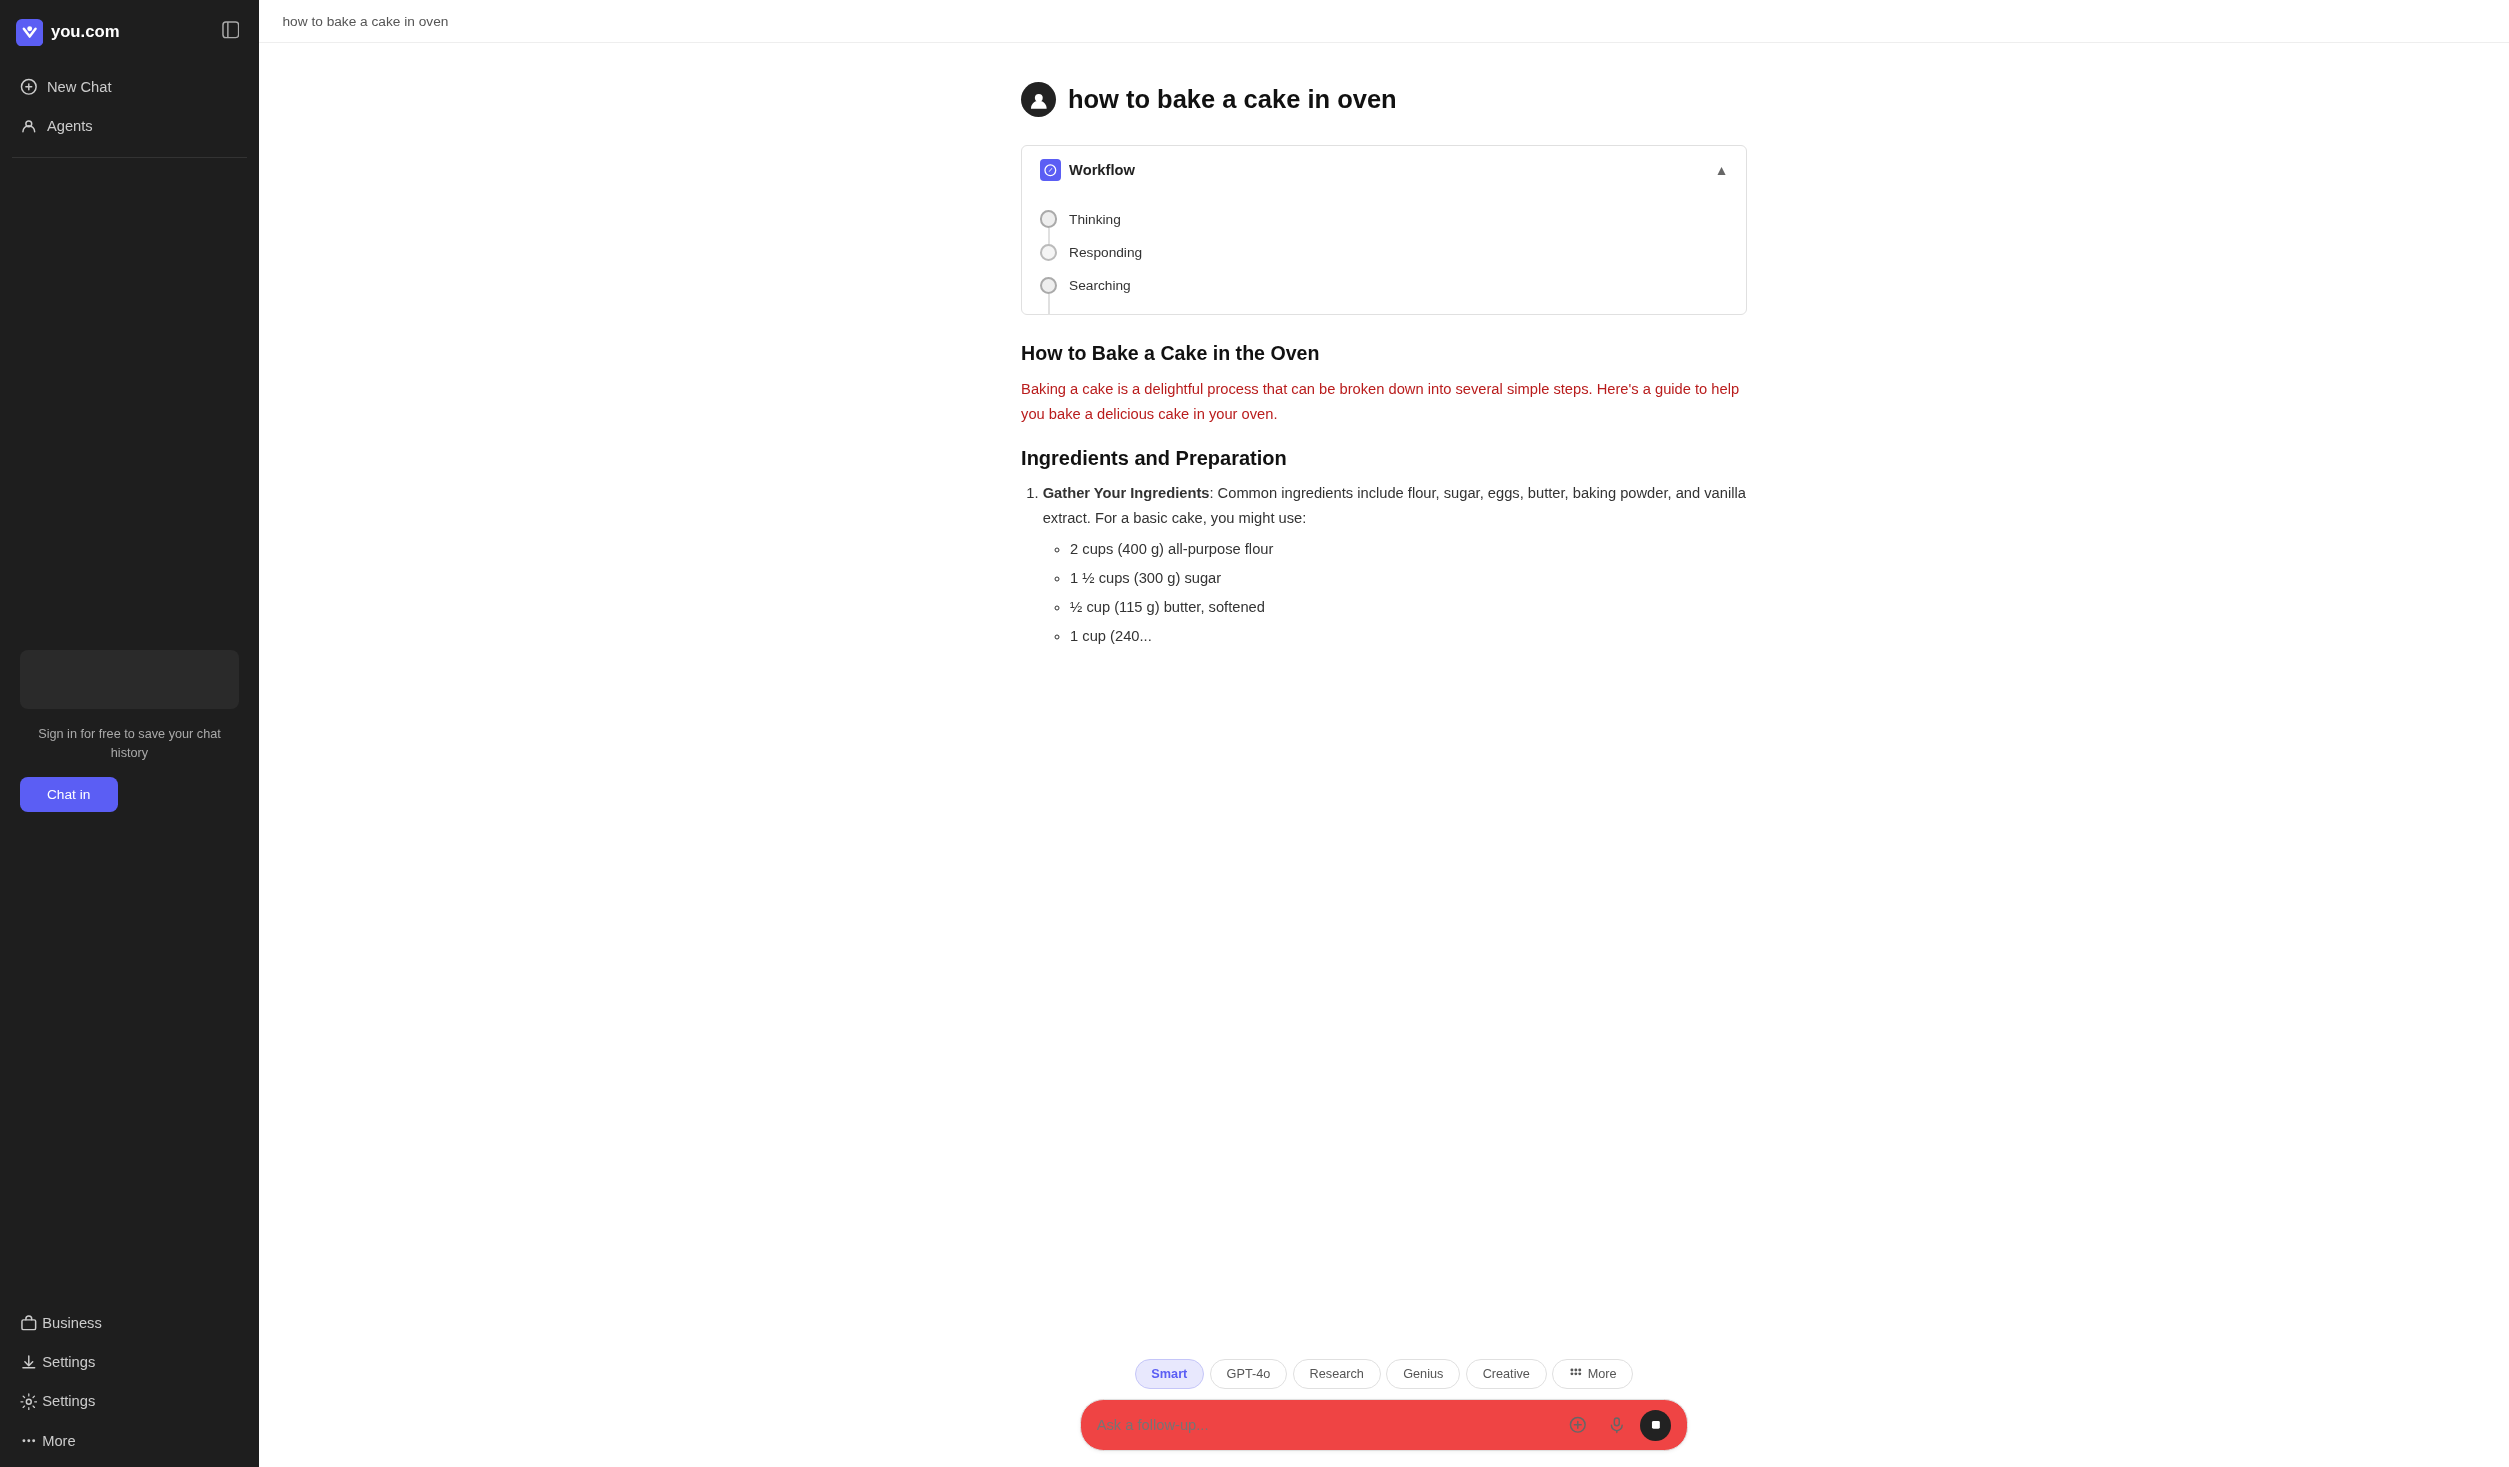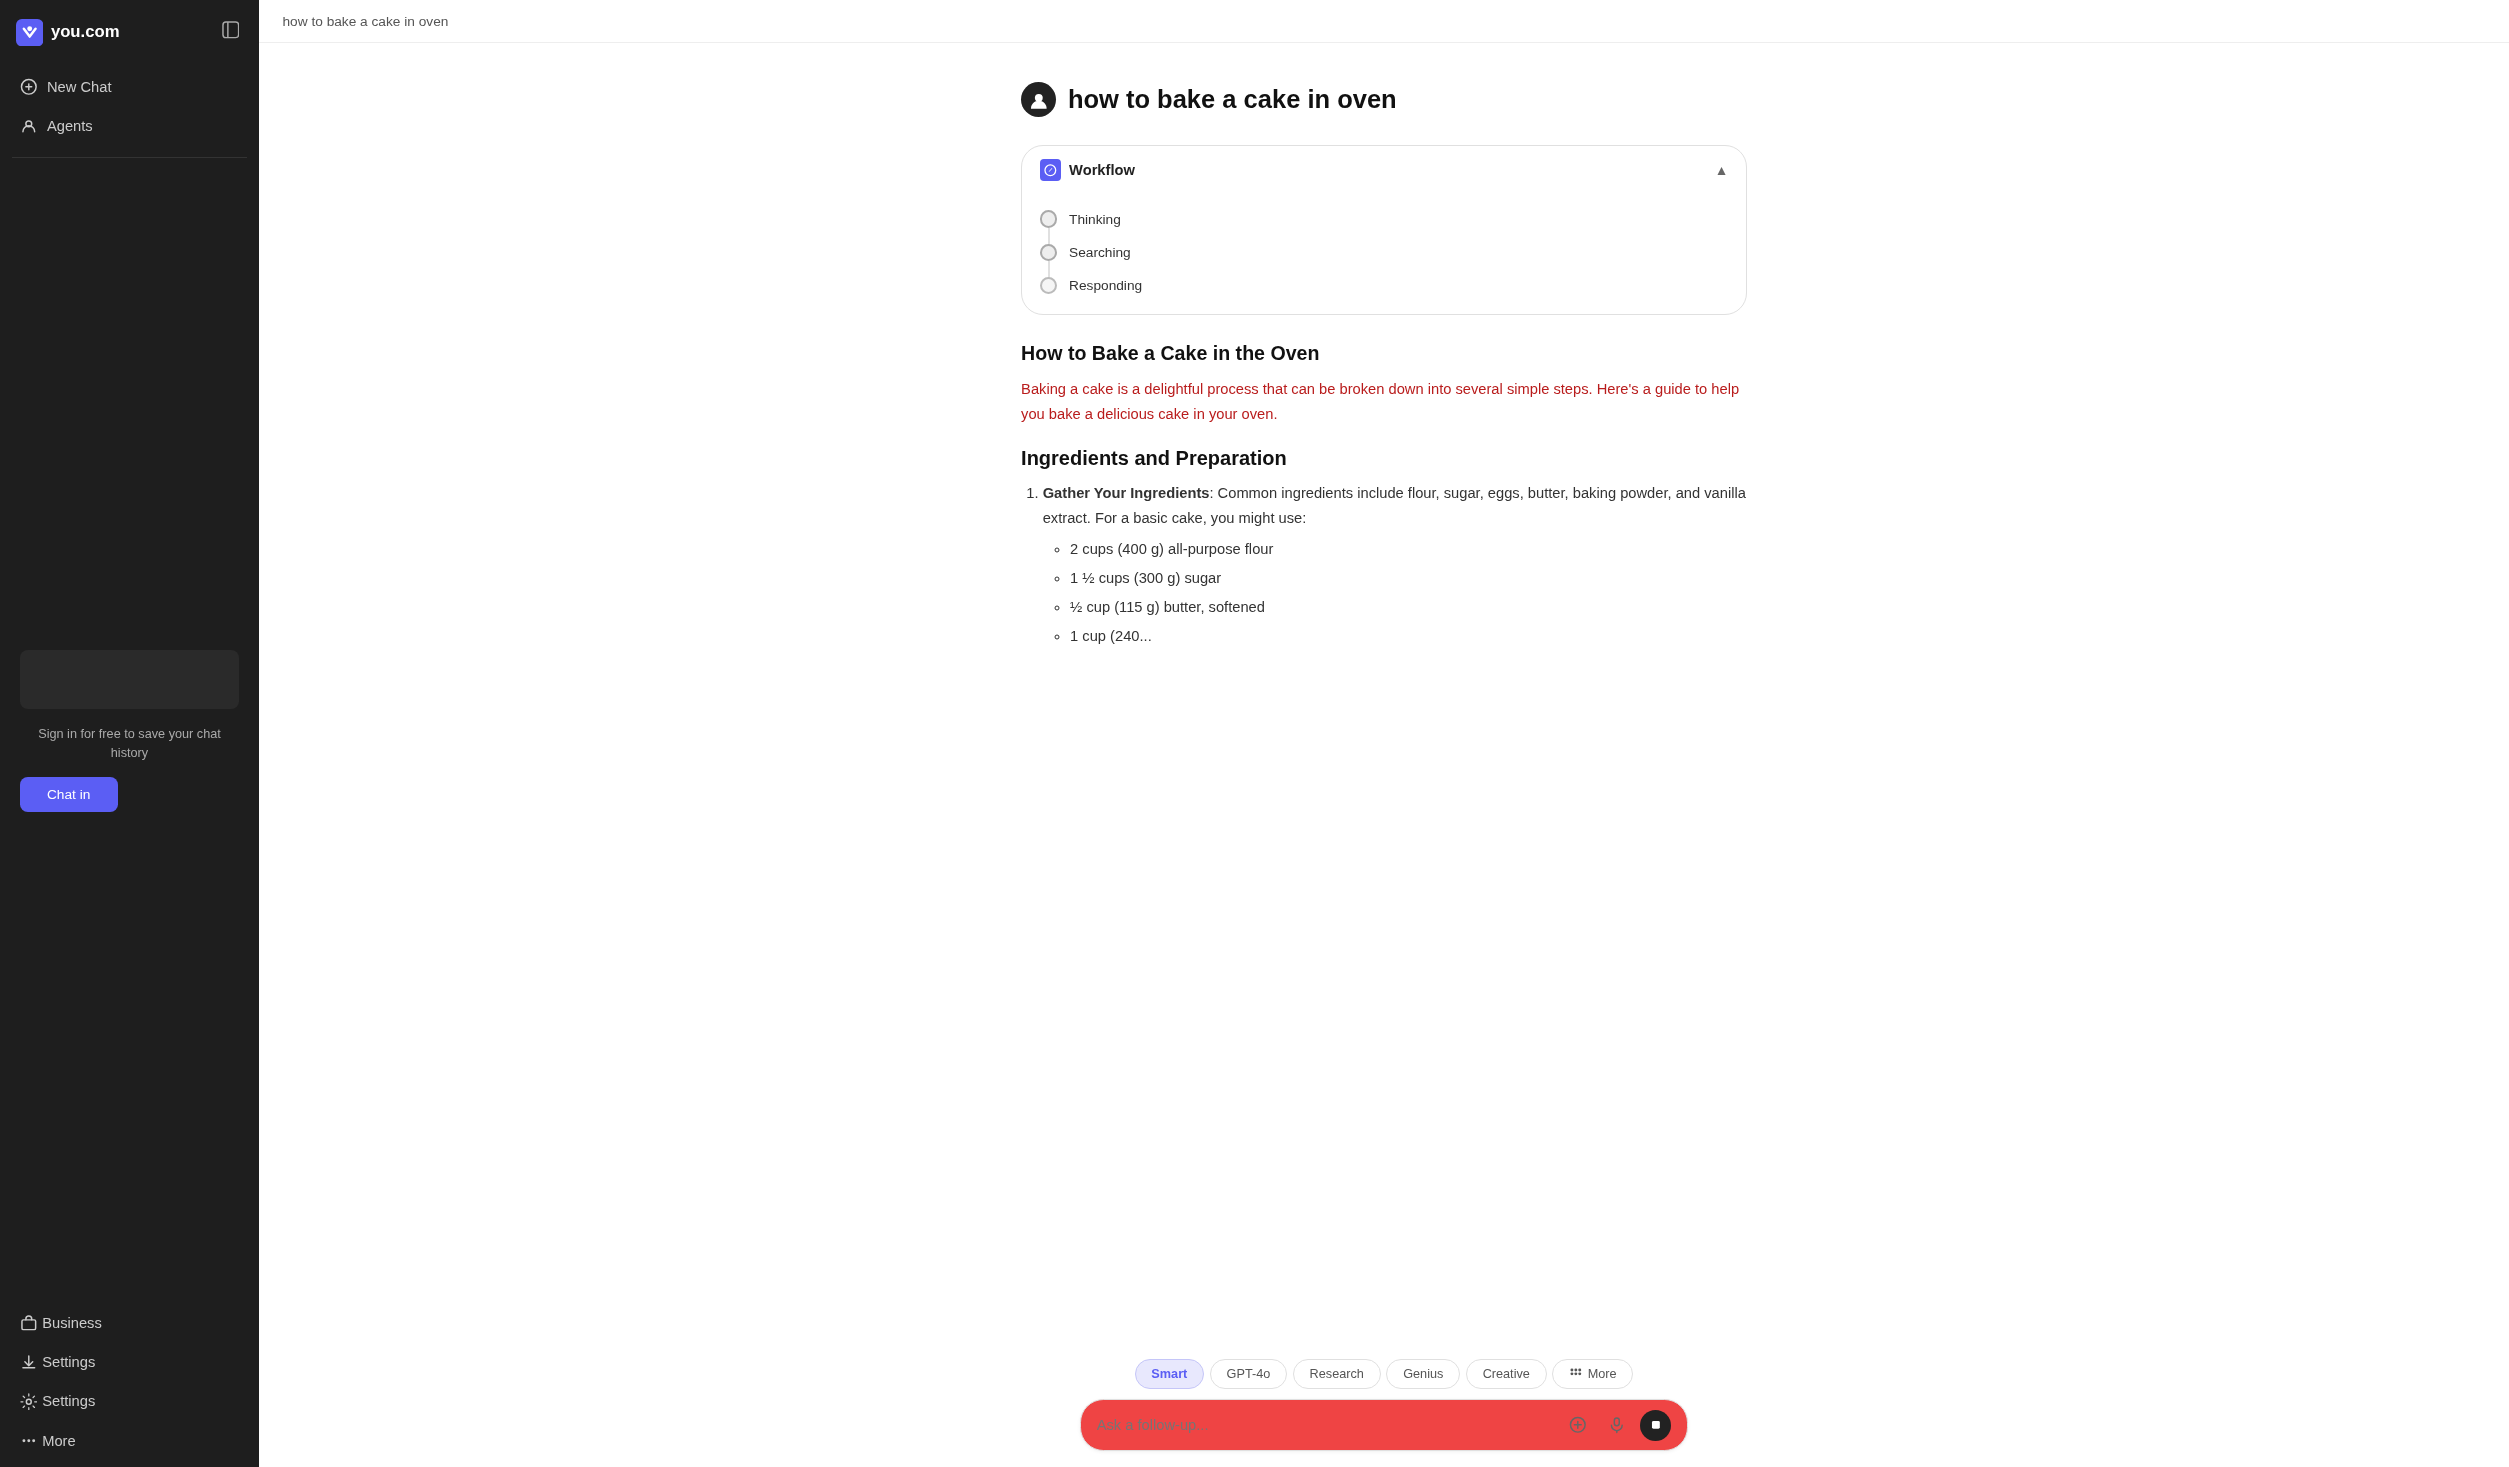--- a/index.html
+++ b/index.html
@@ -168,7 +168,7 @@
     
     .workflow-box {
       border: 1px solid #e0e0e0;
-      border-radius: 22px;
+      border-radius: 6px;
       margin-bottom: 27.4px;
       overflow: hidden;
     }

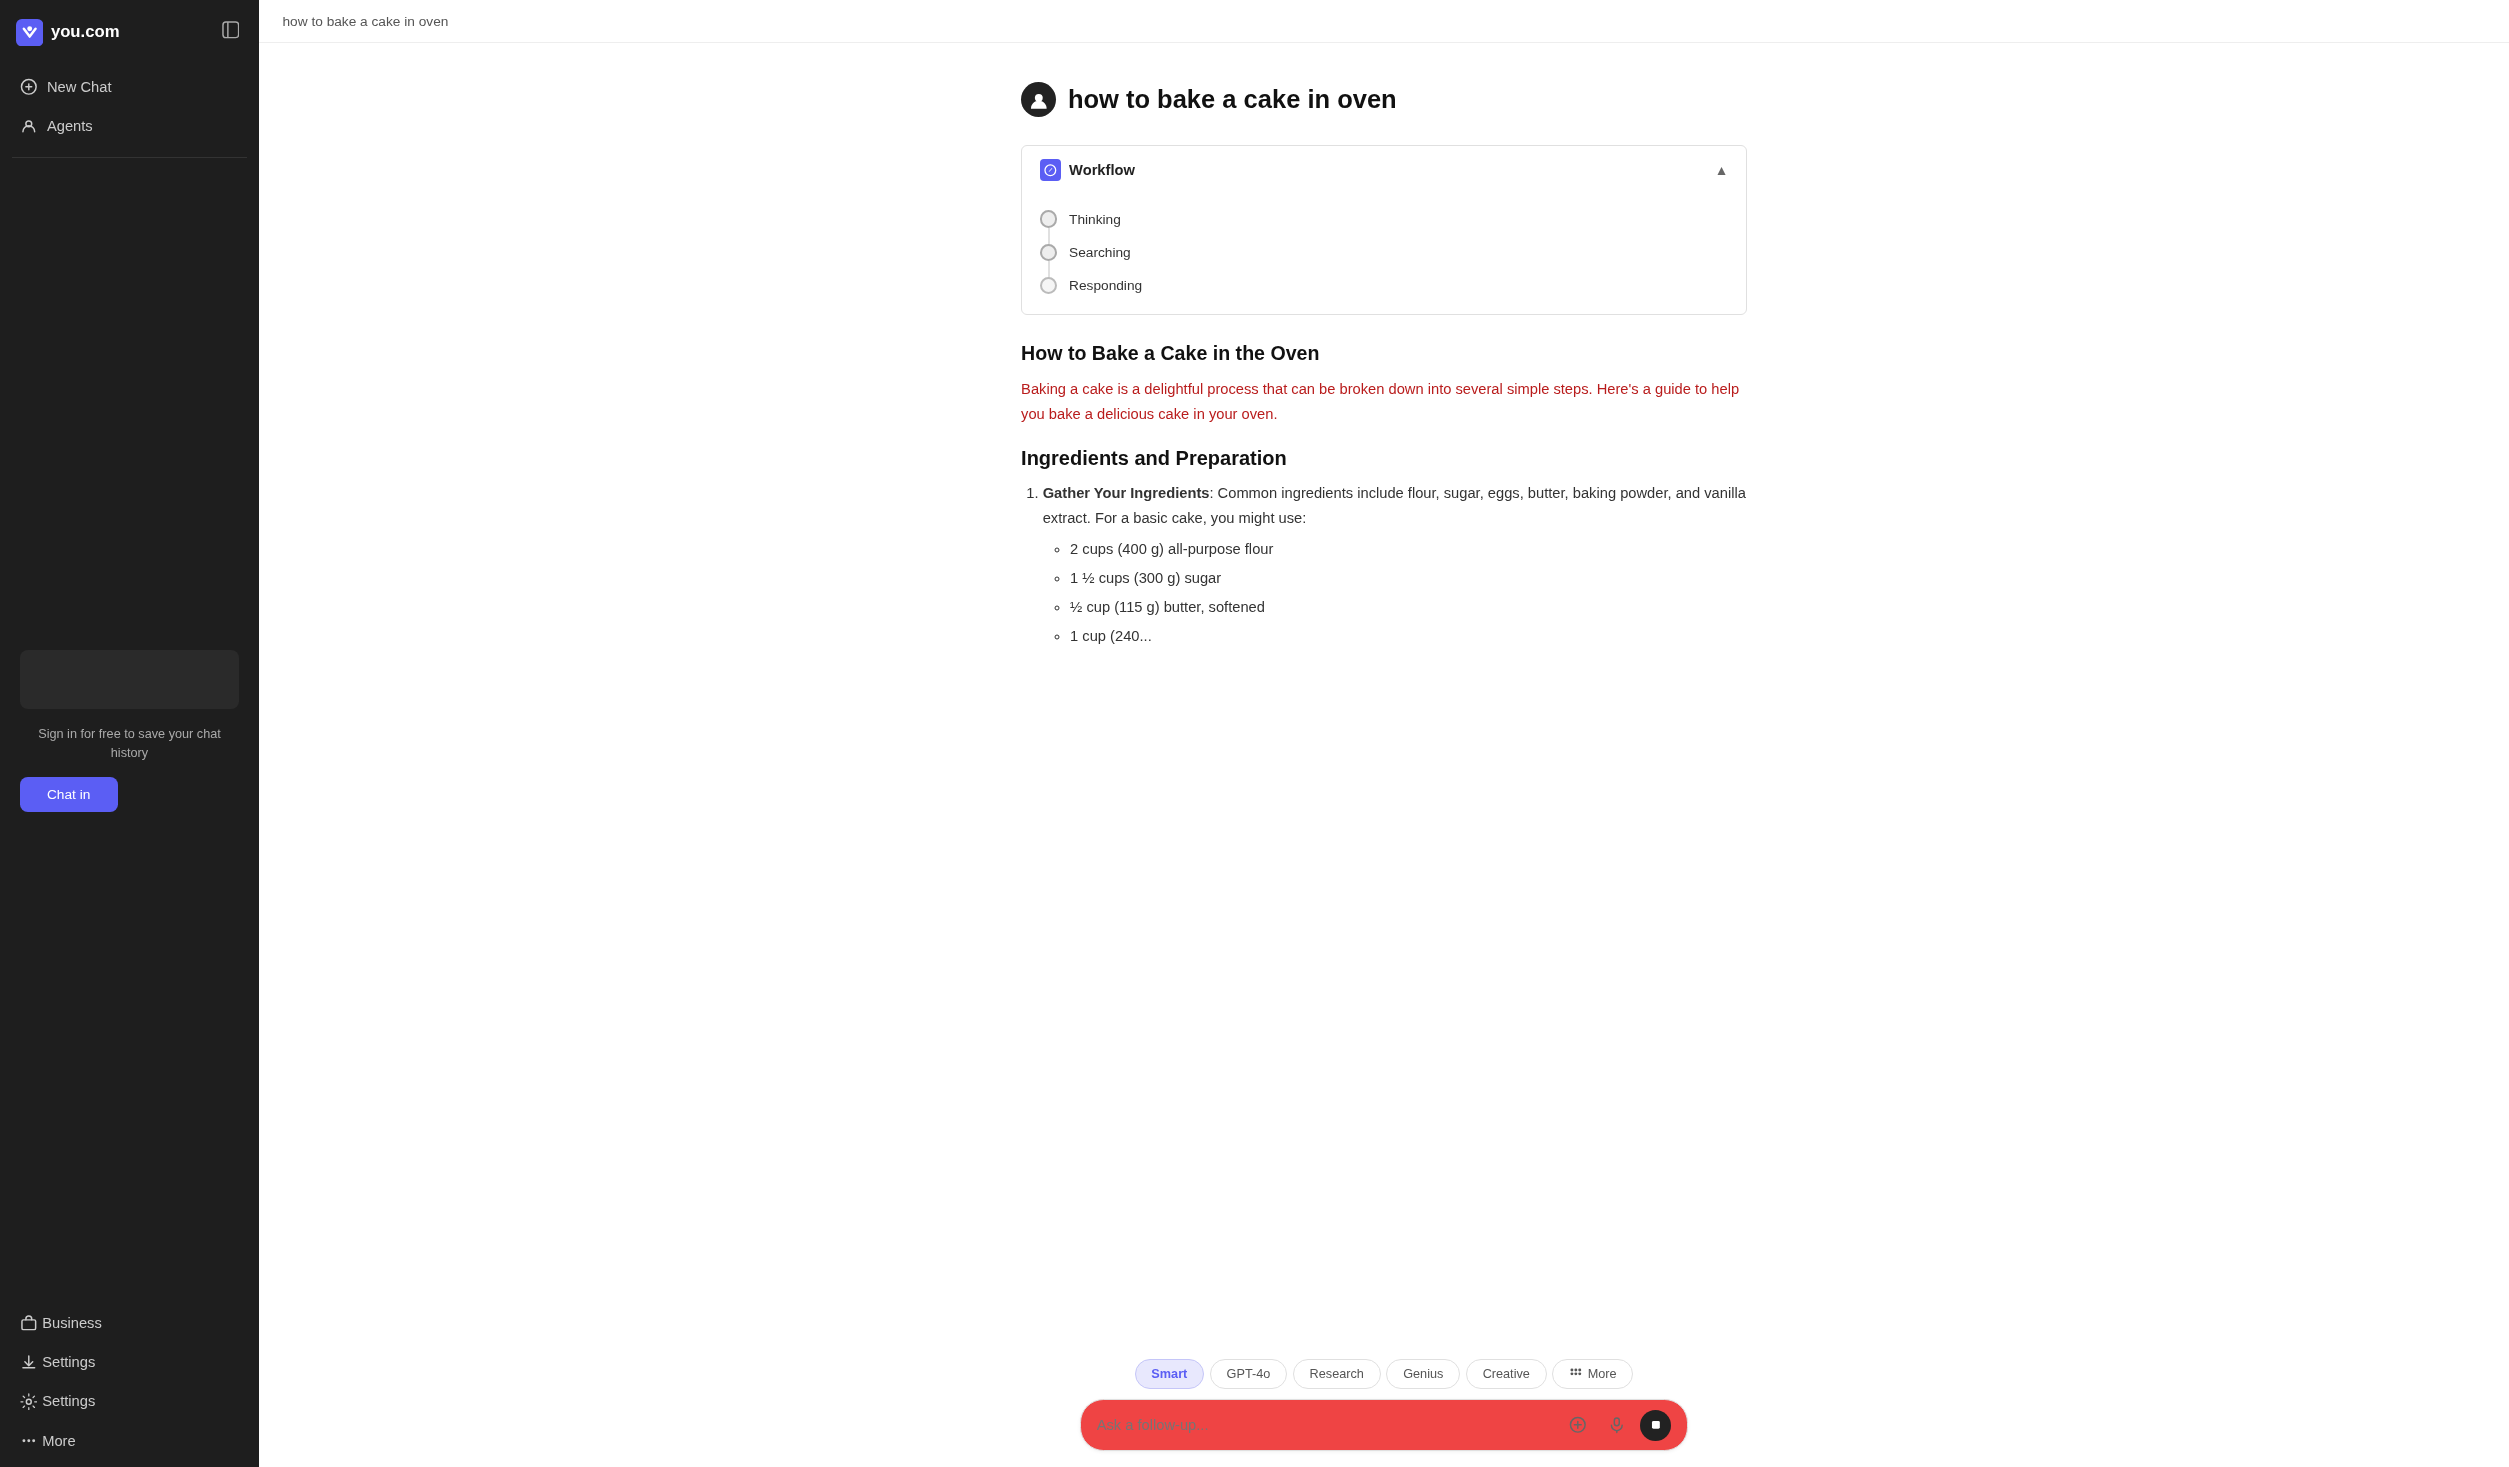--- a/index.html
+++ b/index.html
@@ -493,14 +493,14 @@
           </div>
 
           <div class="workflow-step">
+            <div class="workflow-step-dot active"></div>
+            <span class="workflow-step-label">Responding</span>
+          </div>
+
+          <div class="workflow-step">
             <div class="workflow-step-dot done"></div>
             <span class="workflow-step-label">Searching</span>
             <div class="workflow-step-line"></div>
-          </div>
-
-          <div class="workflow-step">
-            <div class="workflow-step-dot active"></div>
-            <span class="workflow-step-label">Responding</span>
           </div>
         </div>
       </div>

